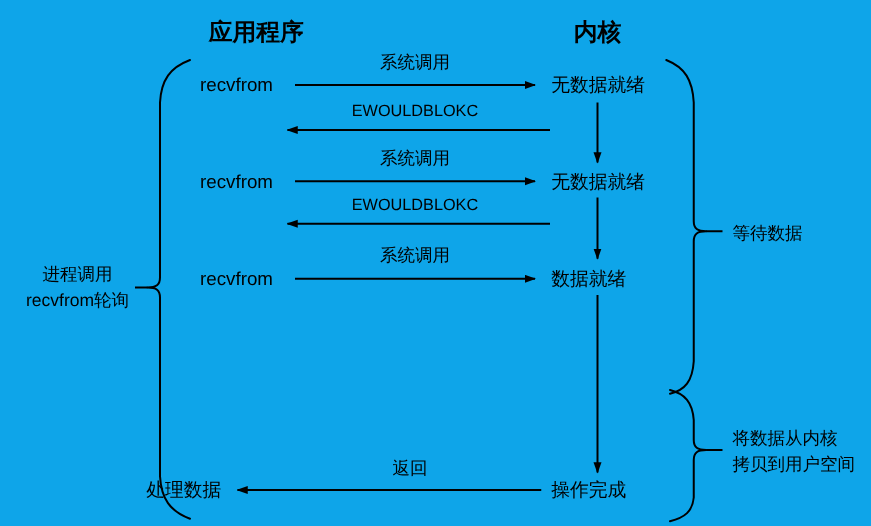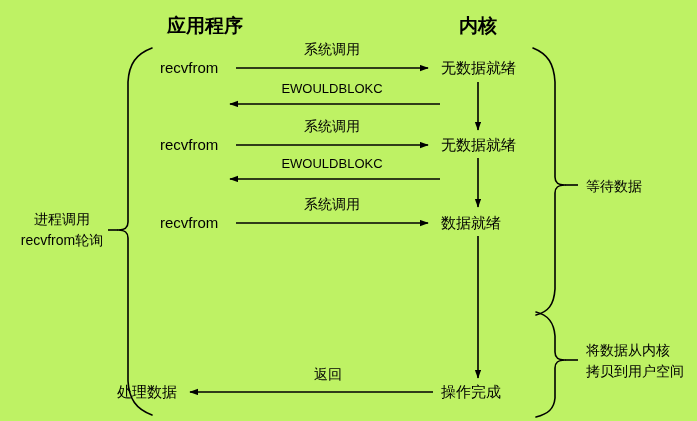--- a/index.html
+++ b/index.html
@@ -11,7 +11,7 @@
     position: relative;
     width: 697px;
     height: 421px;
-    background: #bef264;
+    background: #0ea5e9;
     font-family: "Liberation Sans", "DejaVu Sans", sans-serif;
     overflow: hidden;
   }

